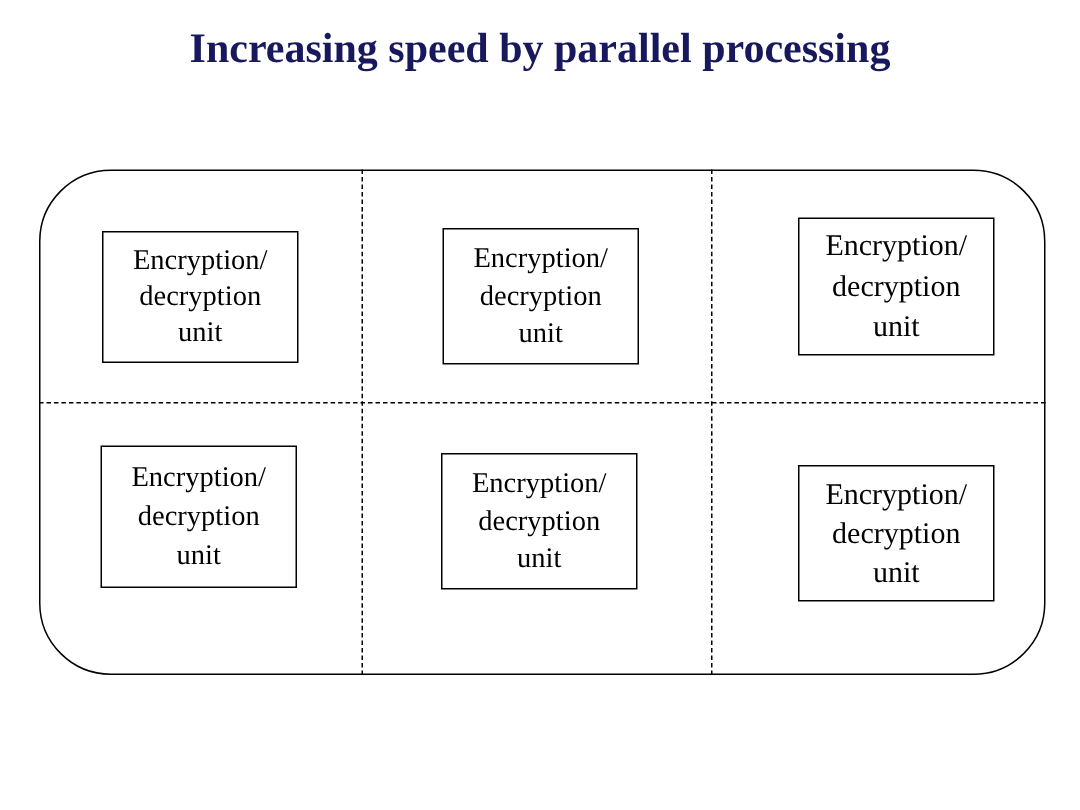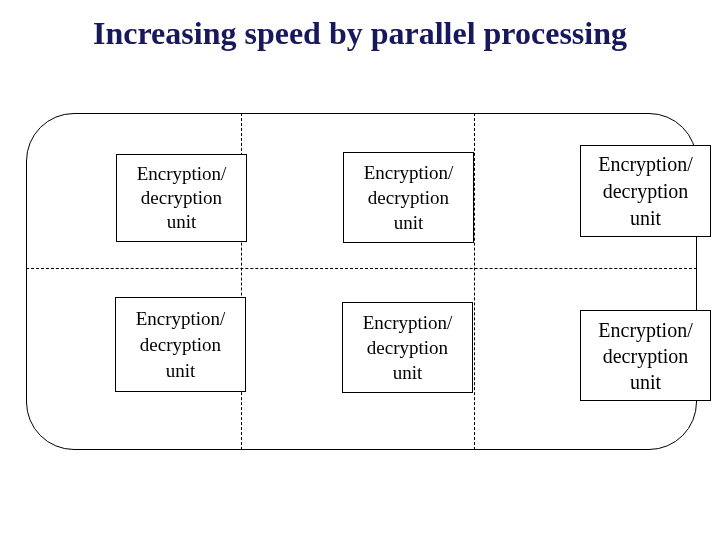--- a/index.html
+++ b/index.html
@@ -32,7 +32,7 @@
     text-align: center;
     font-family: "Liberation Serif", serif;
     font-weight: bold;
-    font-size: 32px;
+    font-size: 28px;
     line-height: 38px;
     color: #18185c;
     letter-spacing: 0px;

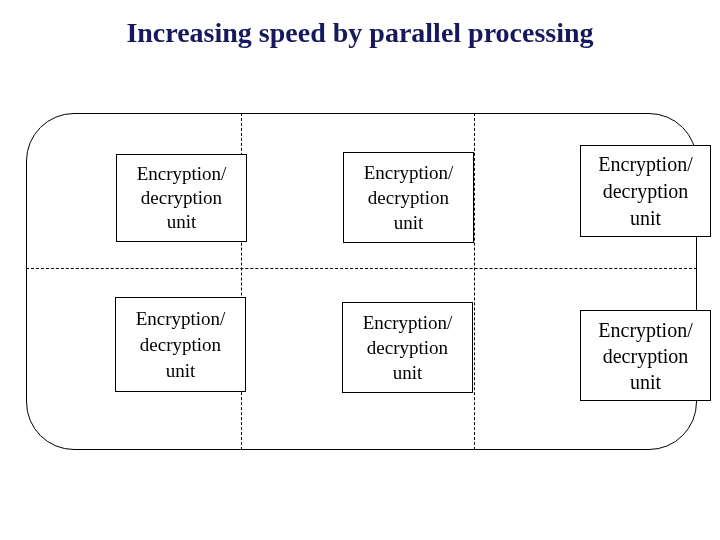--- a/index.html
+++ b/index.html
@@ -85,7 +85,6 @@
     color: #000000;
     font-family: "Liberation Serif", serif;
     overflow: hidden;
-    margin-left: 48px;
   }
   .unit-label {
     display: block;

